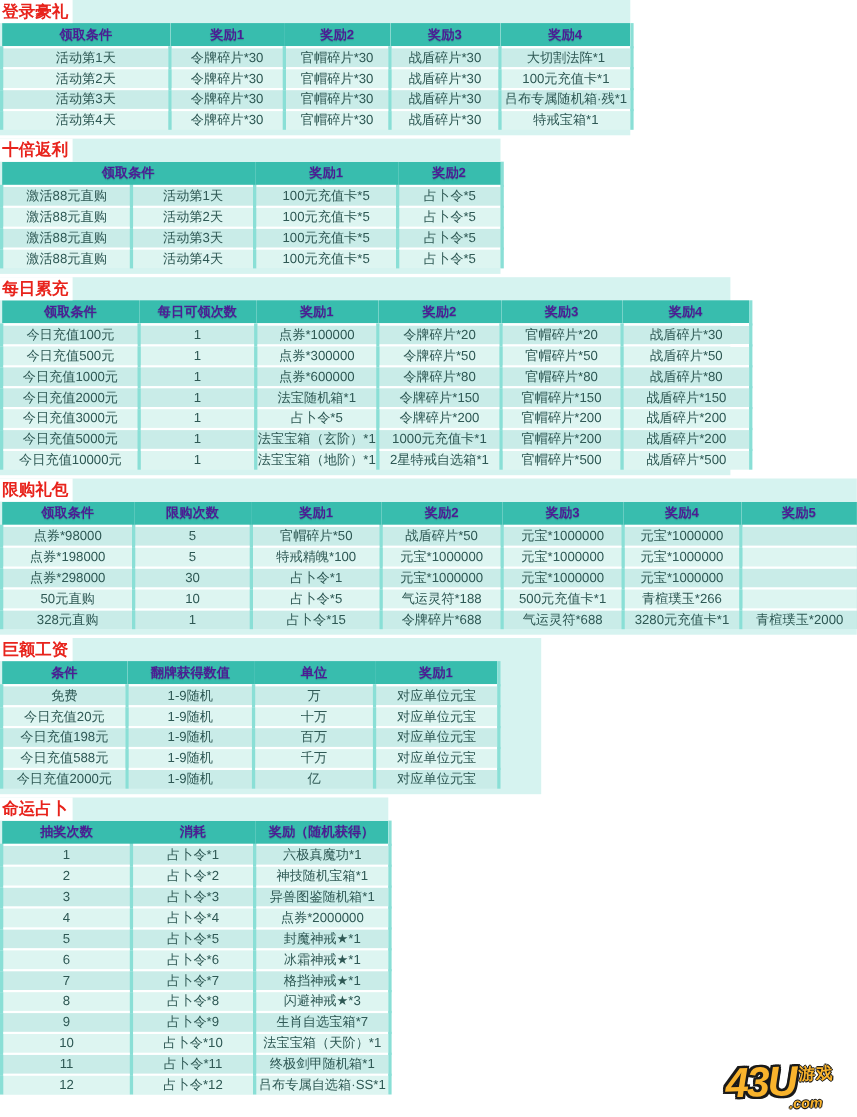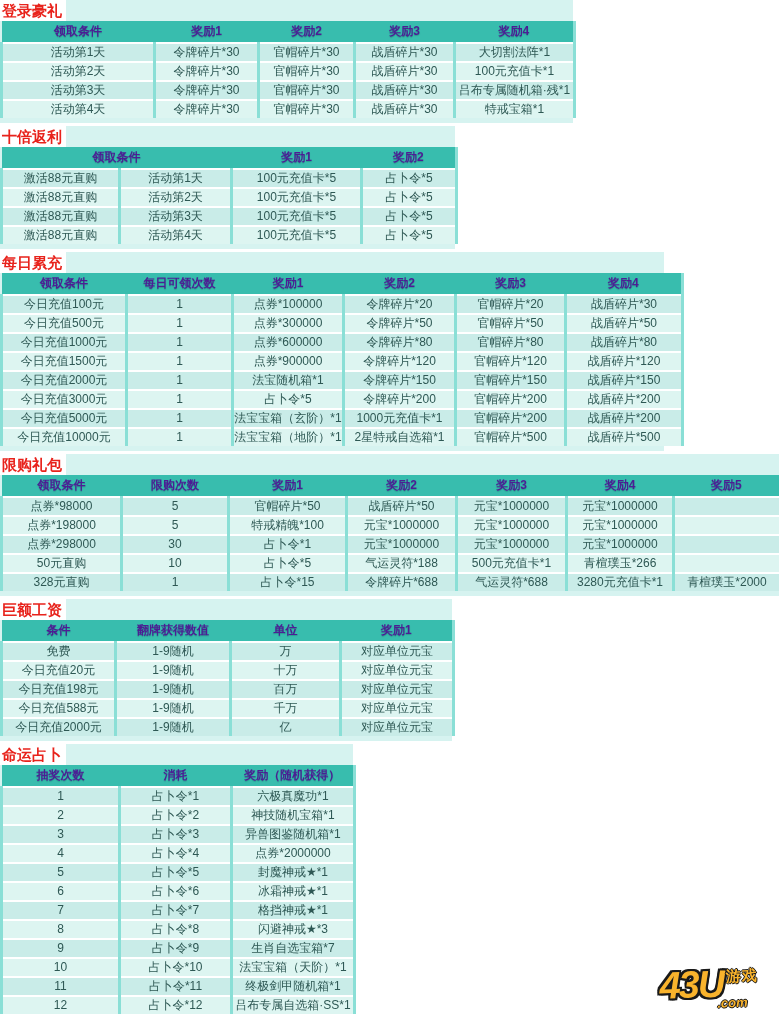--- a/index.html
+++ b/index.html
@@ -196,14 +196,6 @@
               <td>令牌碎片*80</td>
               <td>官帽碎片*80</td>
               <td>战盾碎片*80</td>
-            </tr>
-            <tr class="even">
-              <td>今日充值1500元</td>
-              <td>1</td>
-              <td>点券*900000</td>
-              <td>令牌碎片*120</td>
-              <td>官帽碎片*120</td>
-              <td>战盾碎片*120</td>
             </tr>
             <tr class="odd">
               <td>今日充值2000元</td>

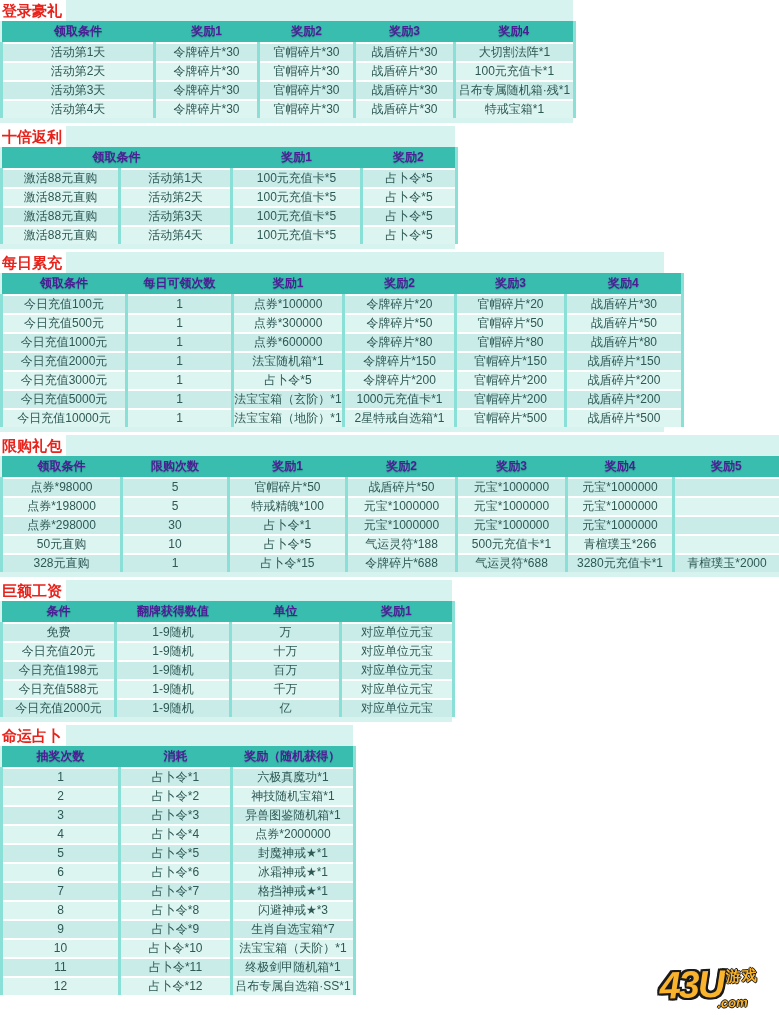--- a/index.html
+++ b/index.html
@@ -306,7 +306,7 @@
           </tbody>
         </table>
       </div>
-      <div class="section-panel pad-bottom" style="width: 452px;">
+      <div class="section-panel pad-bottom" style="width: 492px;">
         <div class="title-row">
           <span class="section-title">巨额工资</span>
         </div>

